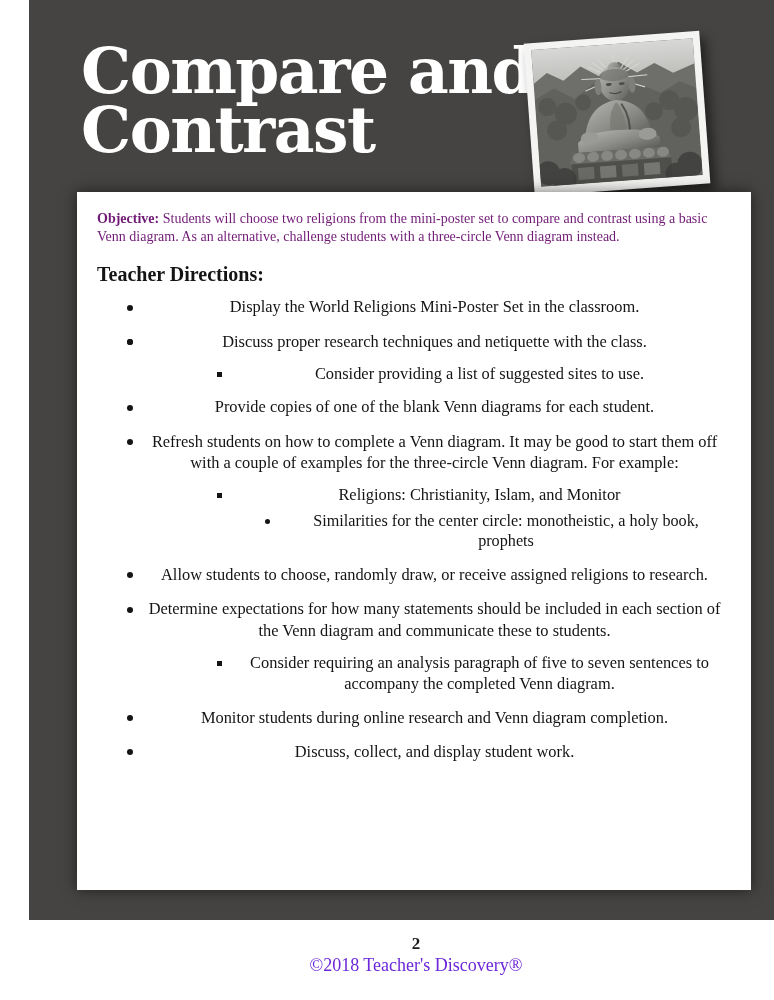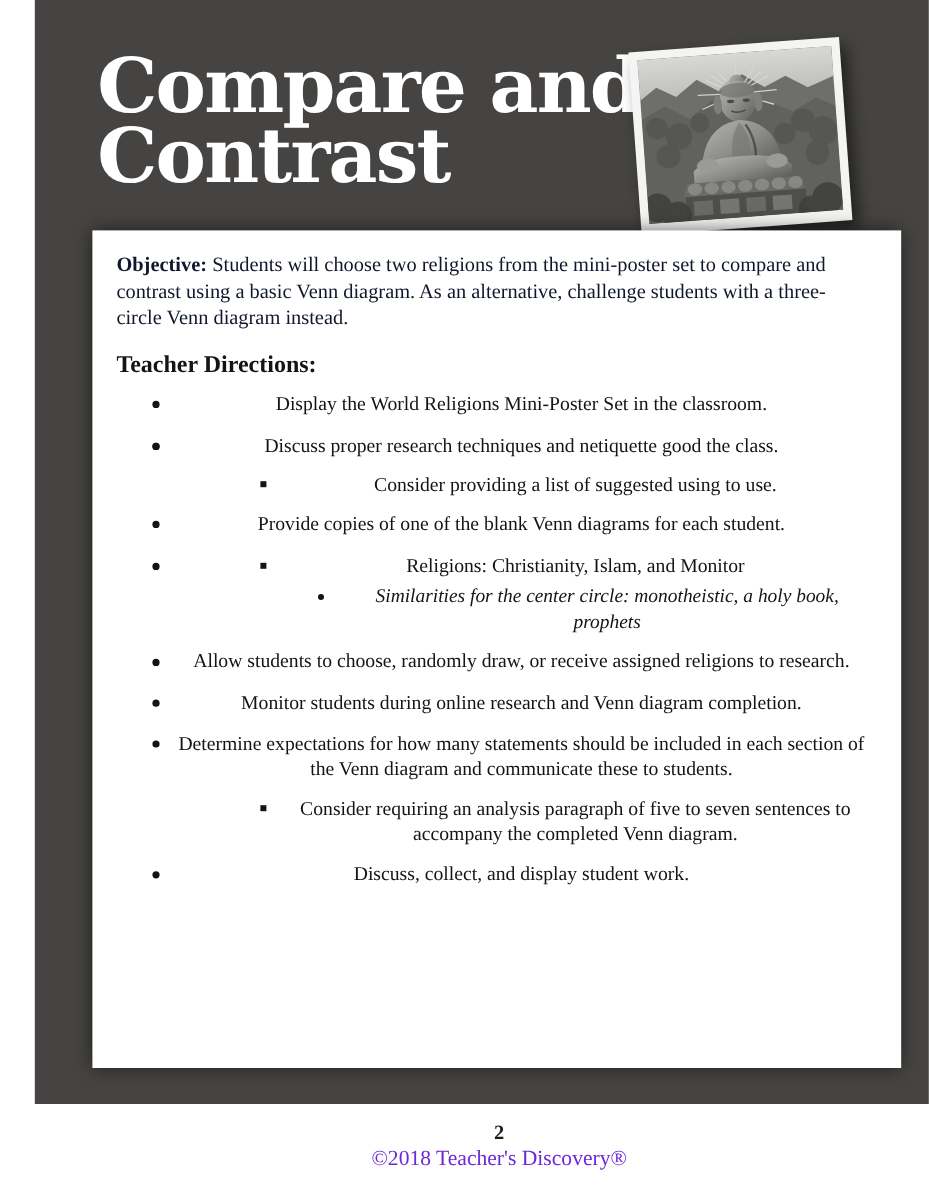--- a/index.html
+++ b/index.html
@@ -79,9 +79,9 @@
     padding: 18px 26px 10px 20px;
   }
   .objective {
-    font-size: 17px;
+    font-size: 14px;
     line-height: 1.30;
-    color: #0f172a;
+    color: #701a75;
     margin: 0 0 17px 0;
     text-align: left;
   }

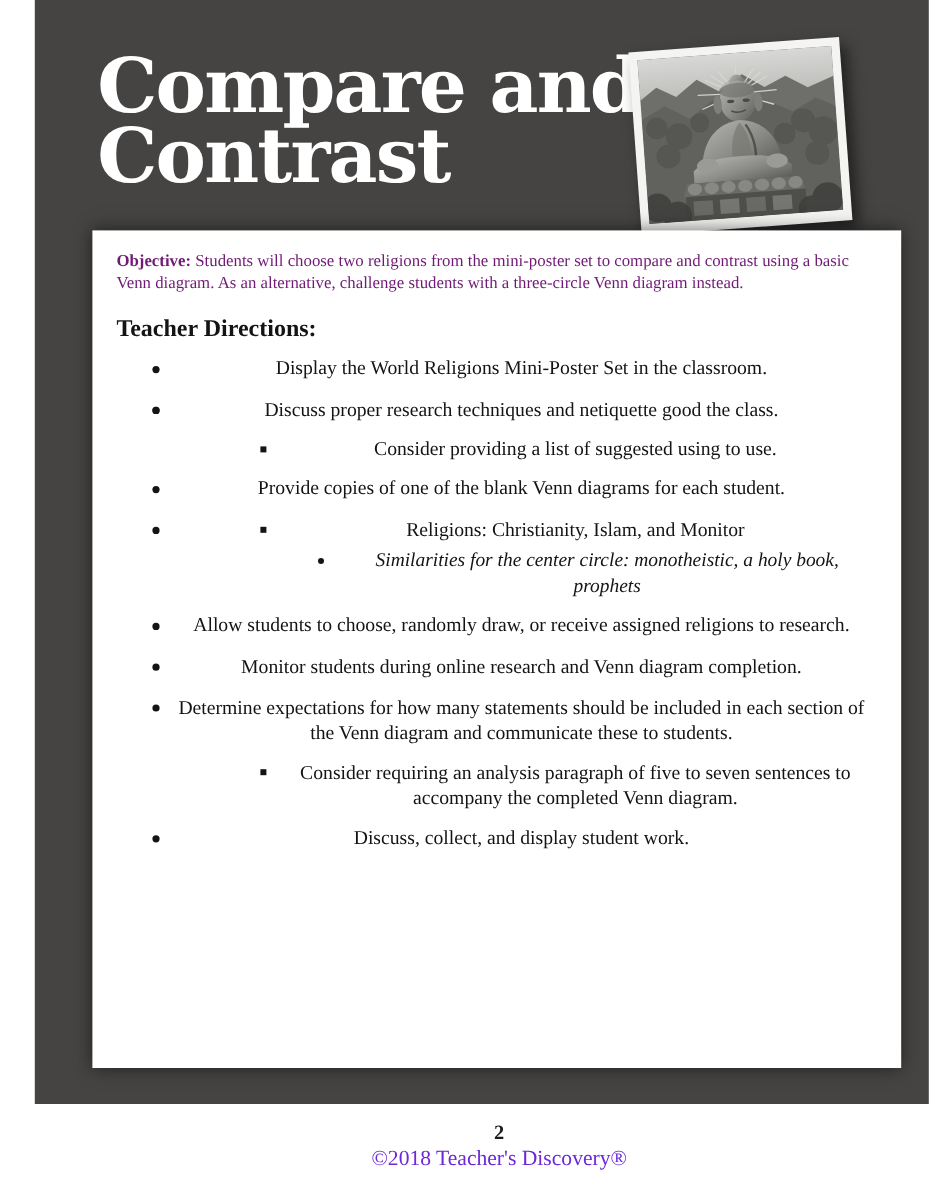--- a/index.html
+++ b/index.html
@@ -315,7 +315,7 @@
 
       <li class="l1 tight">
         <span class="bullet1"></span>
-        <span>Discuss proper research techniques and netiquette good the class.</span>
+        <span>Discuss proper research techniques and netiquette with the class.</span>
         <ul class="sub">
           <li class="l2">
             <span class="bullet2"></span>

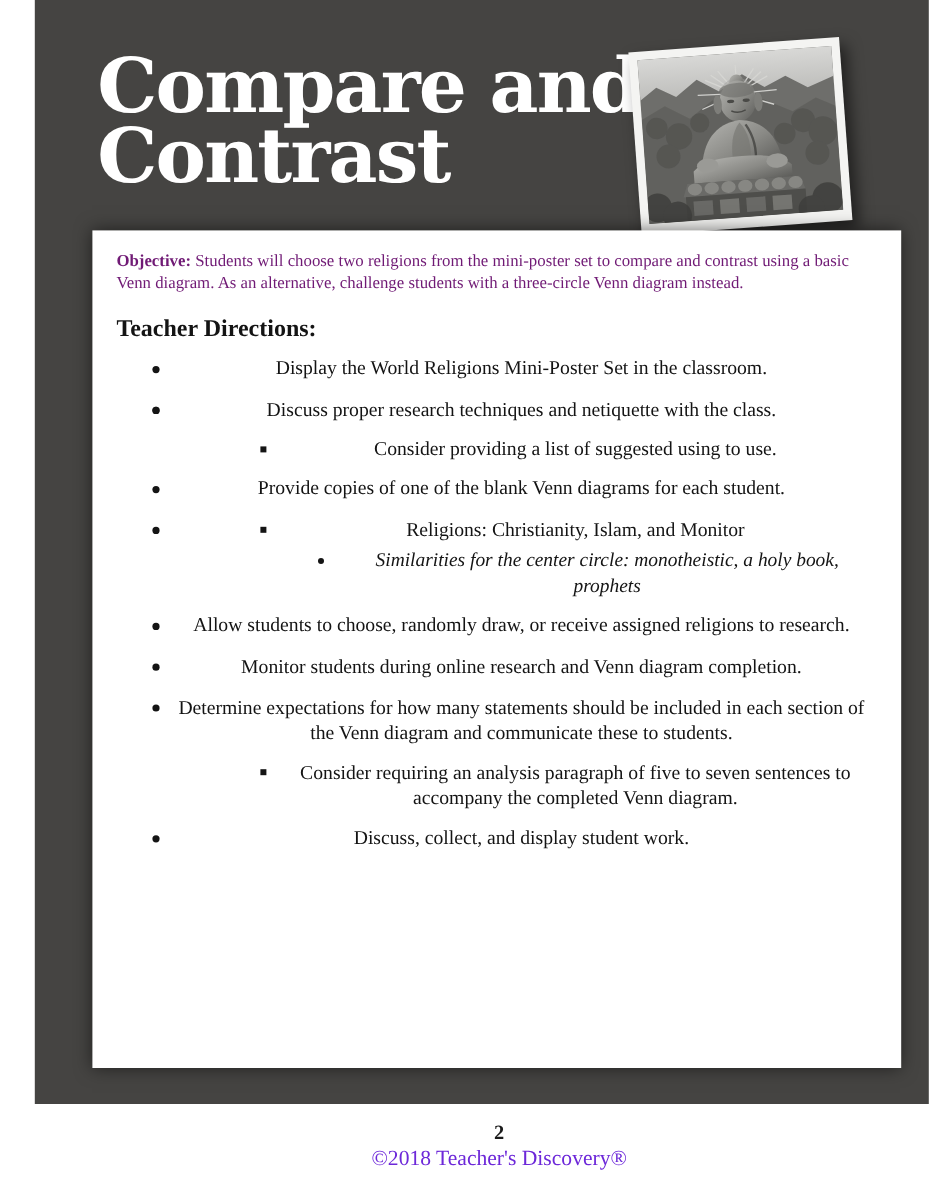--- a/index.html
+++ b/index.html
@@ -319,7 +319,7 @@
         <ul class="sub">
           <li class="l2">
             <span class="bullet2"></span>
-            <span>Consider providing a list of suggested using to use.</span>
+            <span>Consider providing a list of suggested sites to use.</span>
           </li>
         </ul>
       </li>

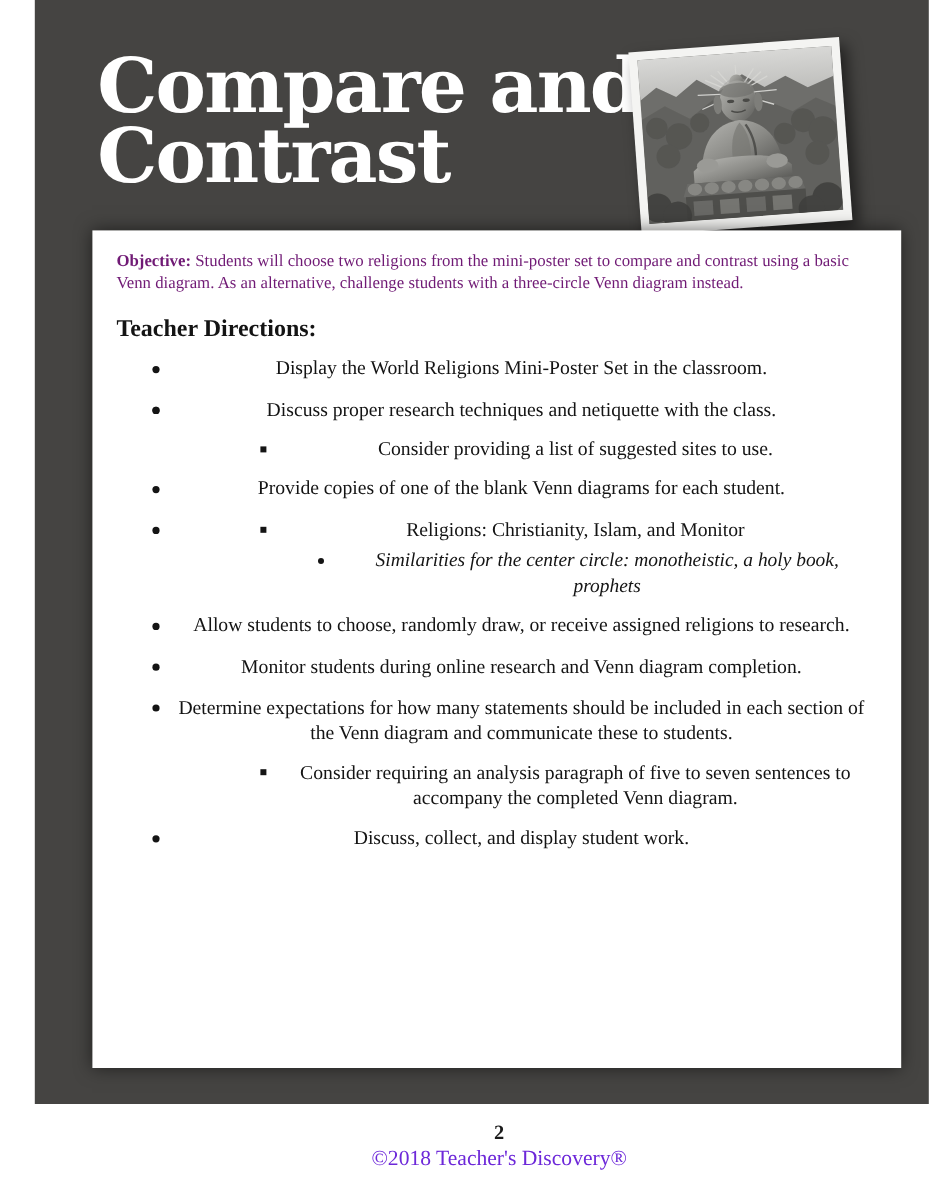--- a/index.html
+++ b/index.html
@@ -331,6 +331,7 @@
 
       <li class="l1 tight">
         <span class="bullet1"></span>
+        <span>Refresh students on how to complete a Venn diagram. It may be good to start them off with a couple of examples for the three-circle Venn diagram. For example:</span>
         <ul class="sub">
           <li class="l2">
             <span class="bullet2"></span>

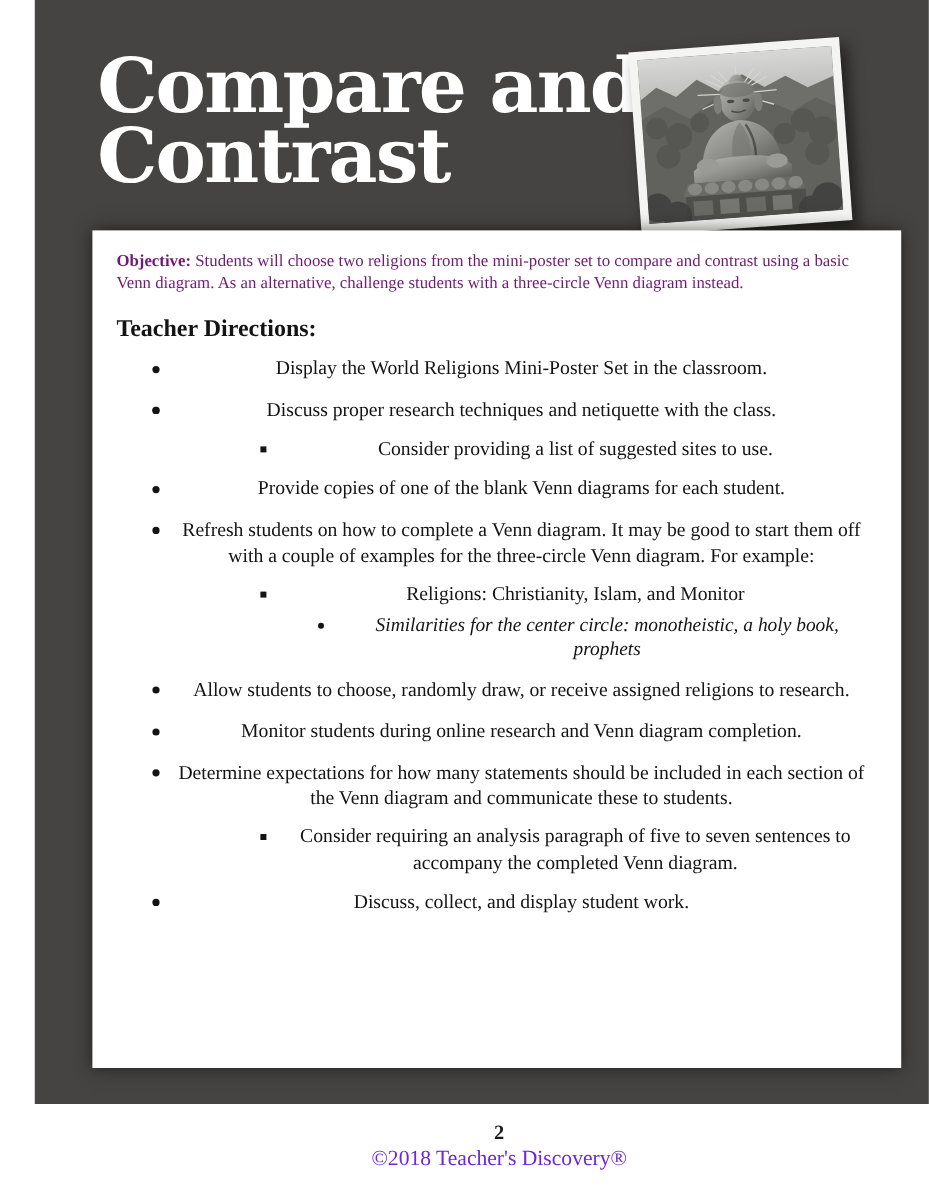--- a/index.html
+++ b/index.html
@@ -138,7 +138,6 @@
     font-size: 16.2px;
     line-height: 1.28;
     color: #141414;
-    font-style: italic;
     padding-left: 30px;
     margin-bottom: 5px;
   }

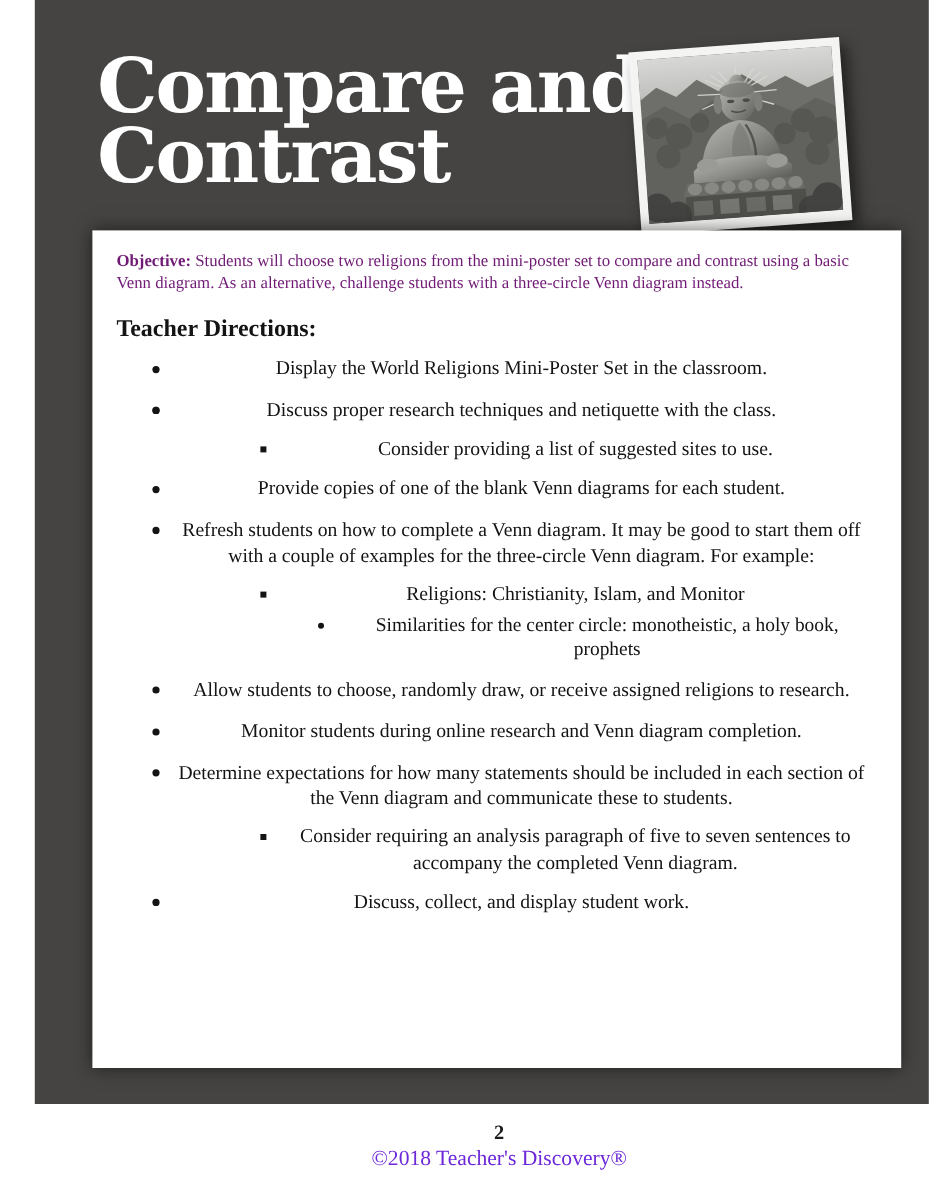--- a/index.html
+++ b/index.html
@@ -350,11 +350,6 @@
         <span>Allow students to choose, randomly draw, or receive assigned religions to research.</span>
       </li>
 
-      <li class="l1">
-        <span class="bullet1"></span>
-        <span>Monitor students during online research and Venn diagram completion.</span>
-      </li>
-
       <li class="l1 tight">
         <span class="bullet1"></span>
         <span>Determine expectations for how many statements should be included in each section of the Venn diagram and communicate these to students.</span>
@@ -368,6 +363,11 @@
 
       <li class="l1">
         <span class="bullet1"></span>
+        <span>Monitor students during online research and Venn diagram completion.</span>
+      </li>
+
+      <li class="l1">
+        <span class="bullet1"></span>
         <span>Discuss, collect, and display student work.</span>
       </li>
 

